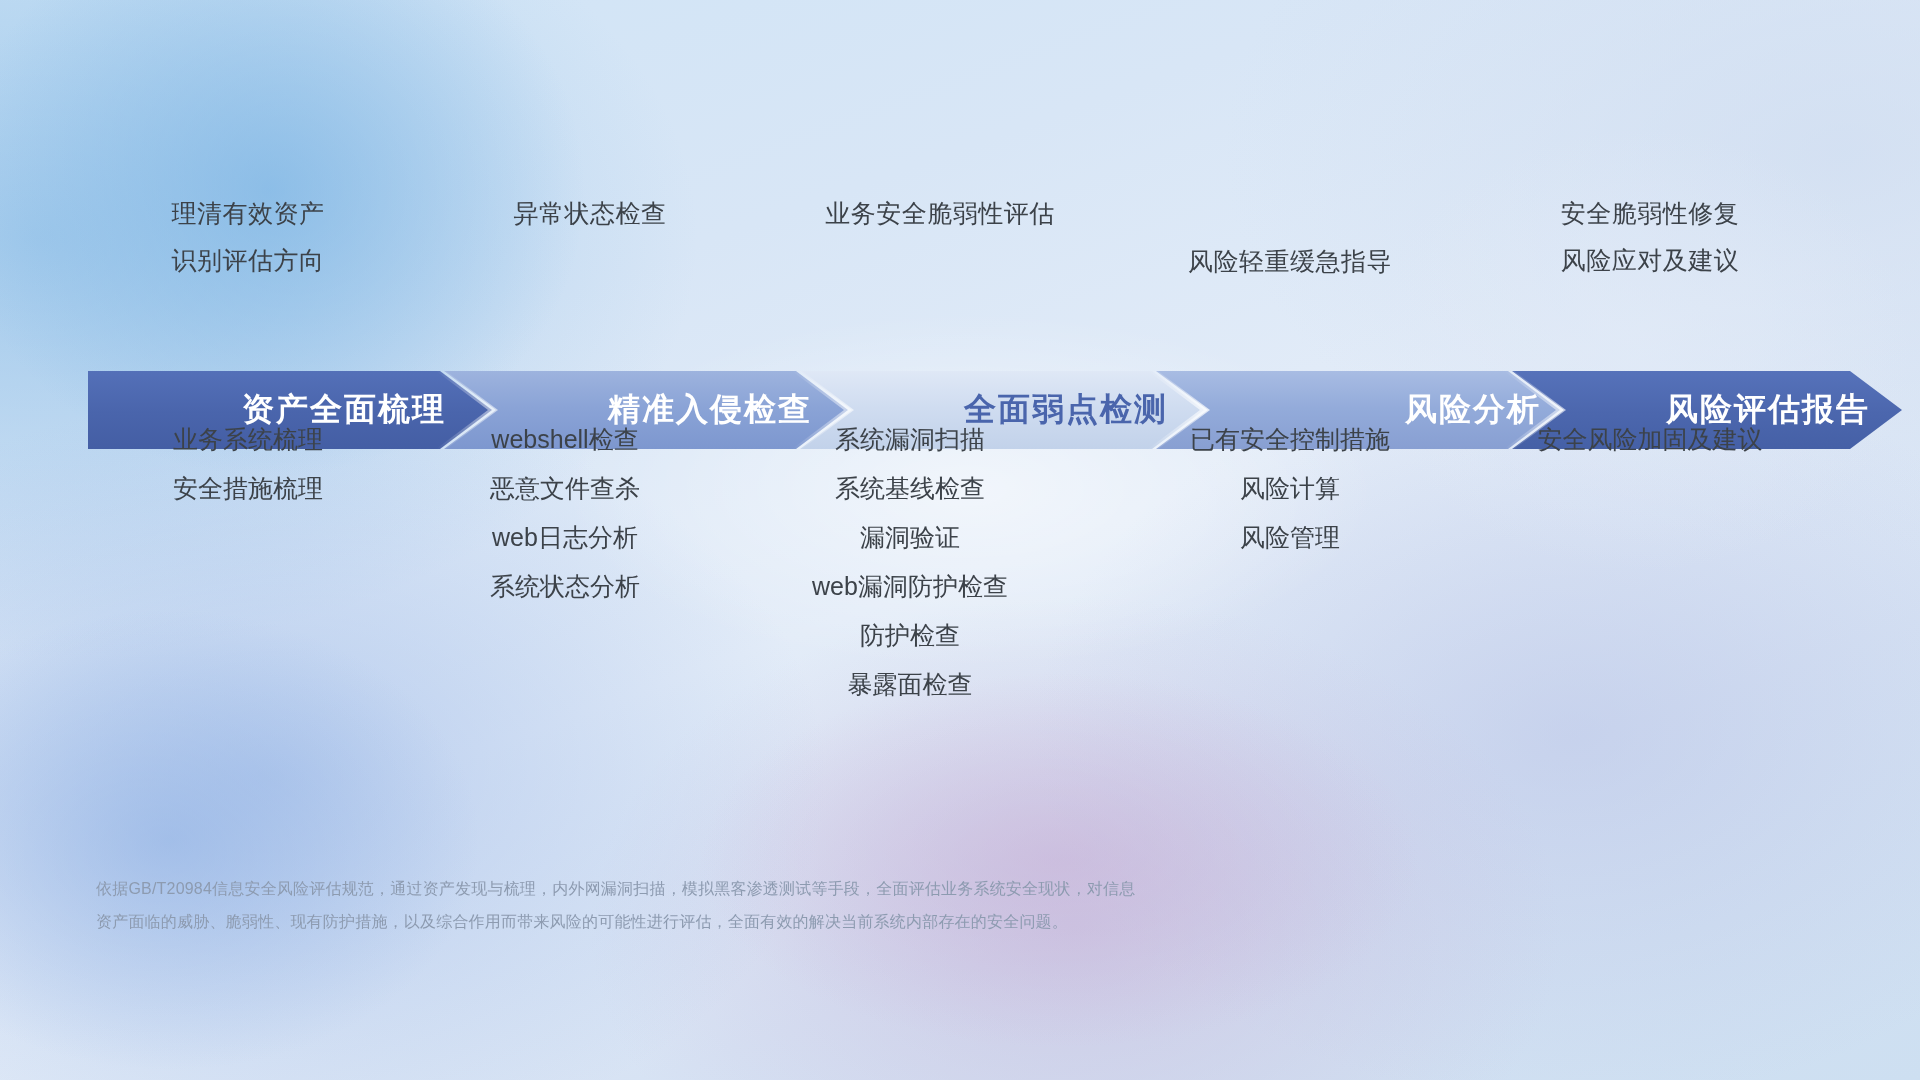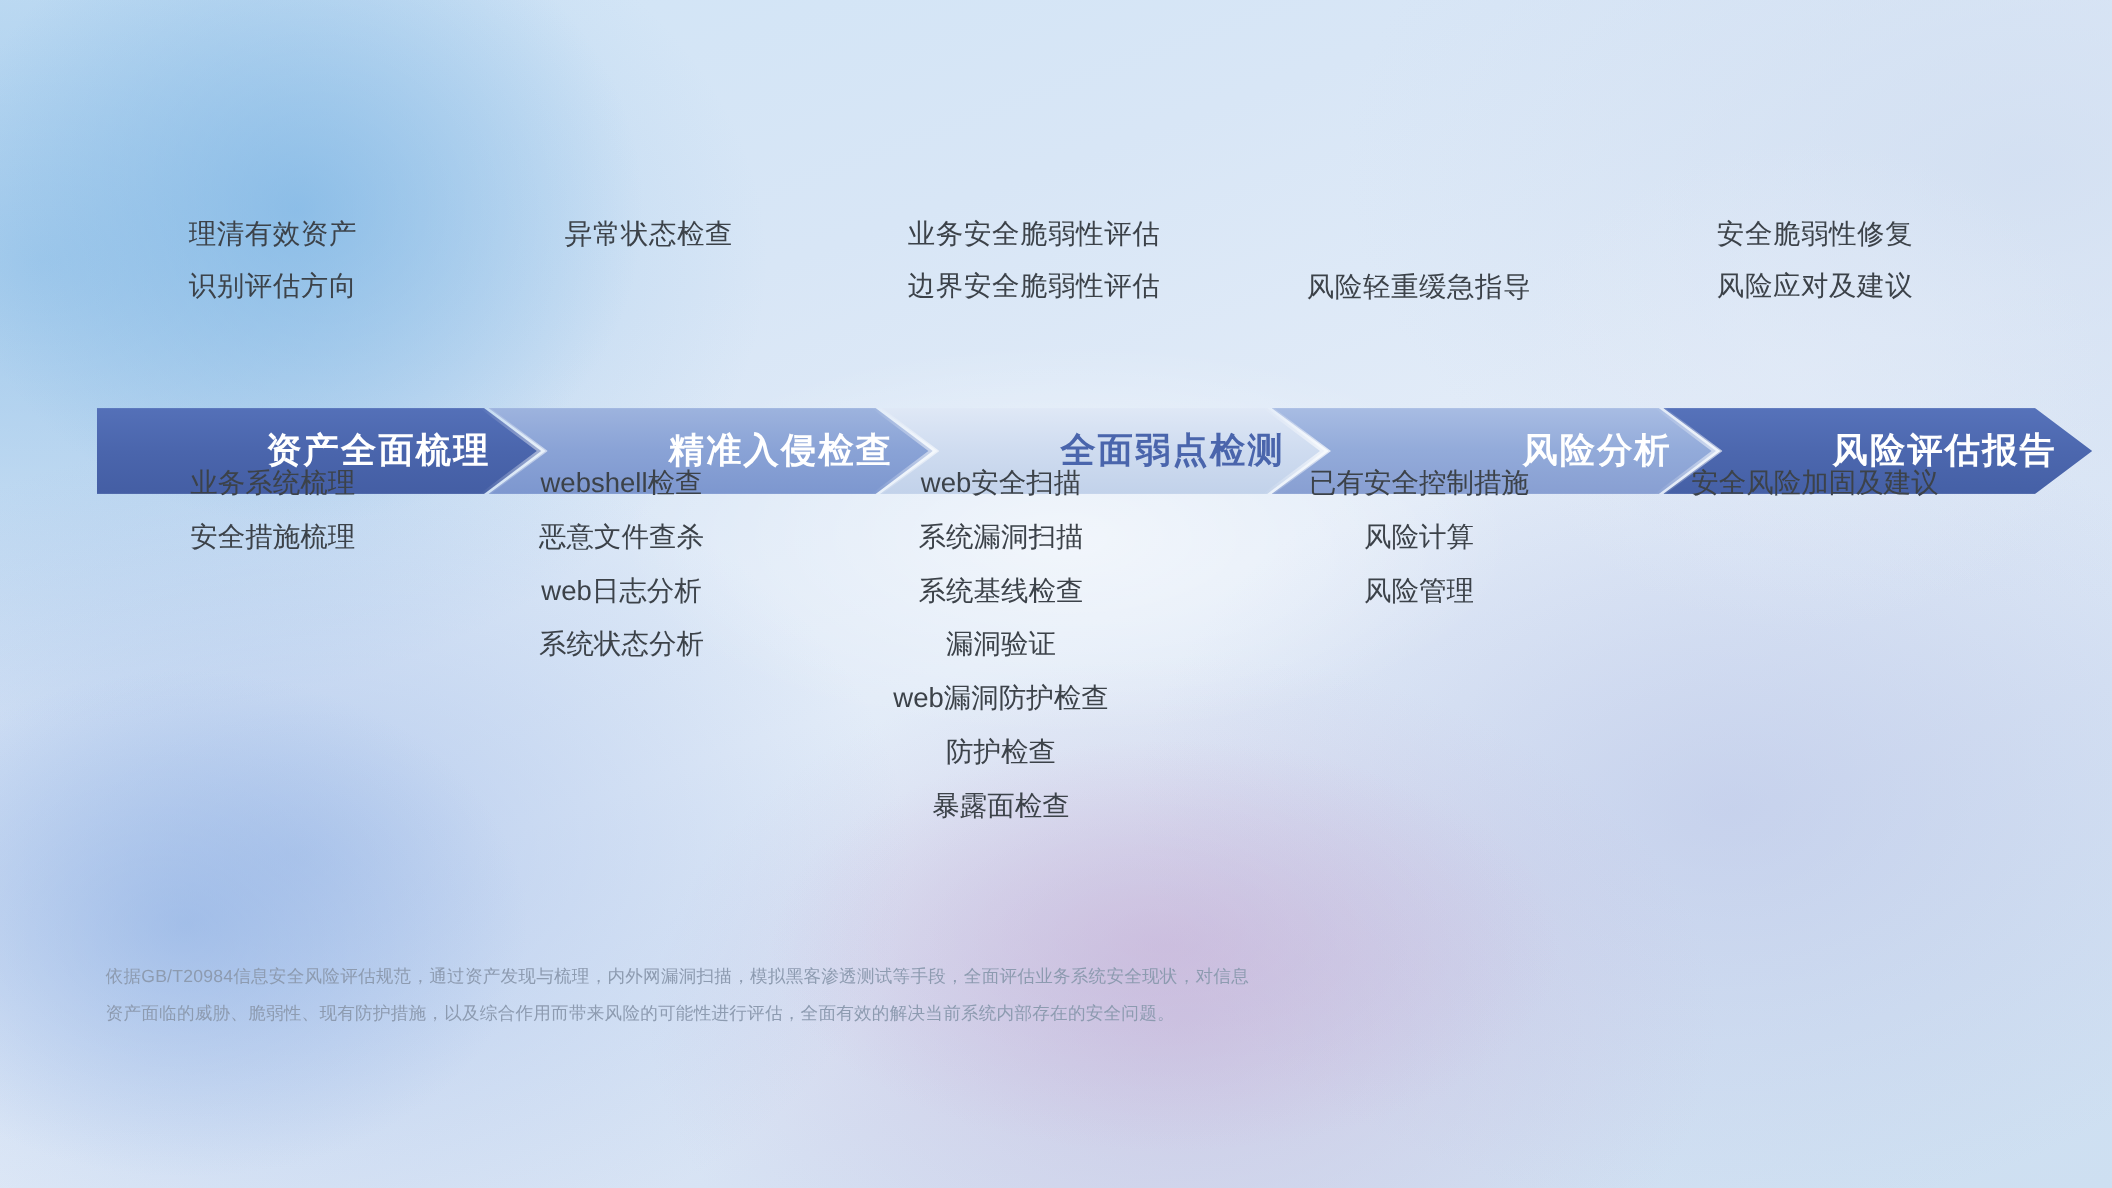--- a/index.html
+++ b/index.html
@@ -149,7 +149,6 @@
 
   <div class="pre-list" style="left:700px; top:190px; width:480px;">
     <div>业务安全脆弱性评估</div>
-    <div>边界安全脆弱性评估</div>
   </div>
 
   <div class="pre-list" style="left:1080px; top:238px; width:420px;">

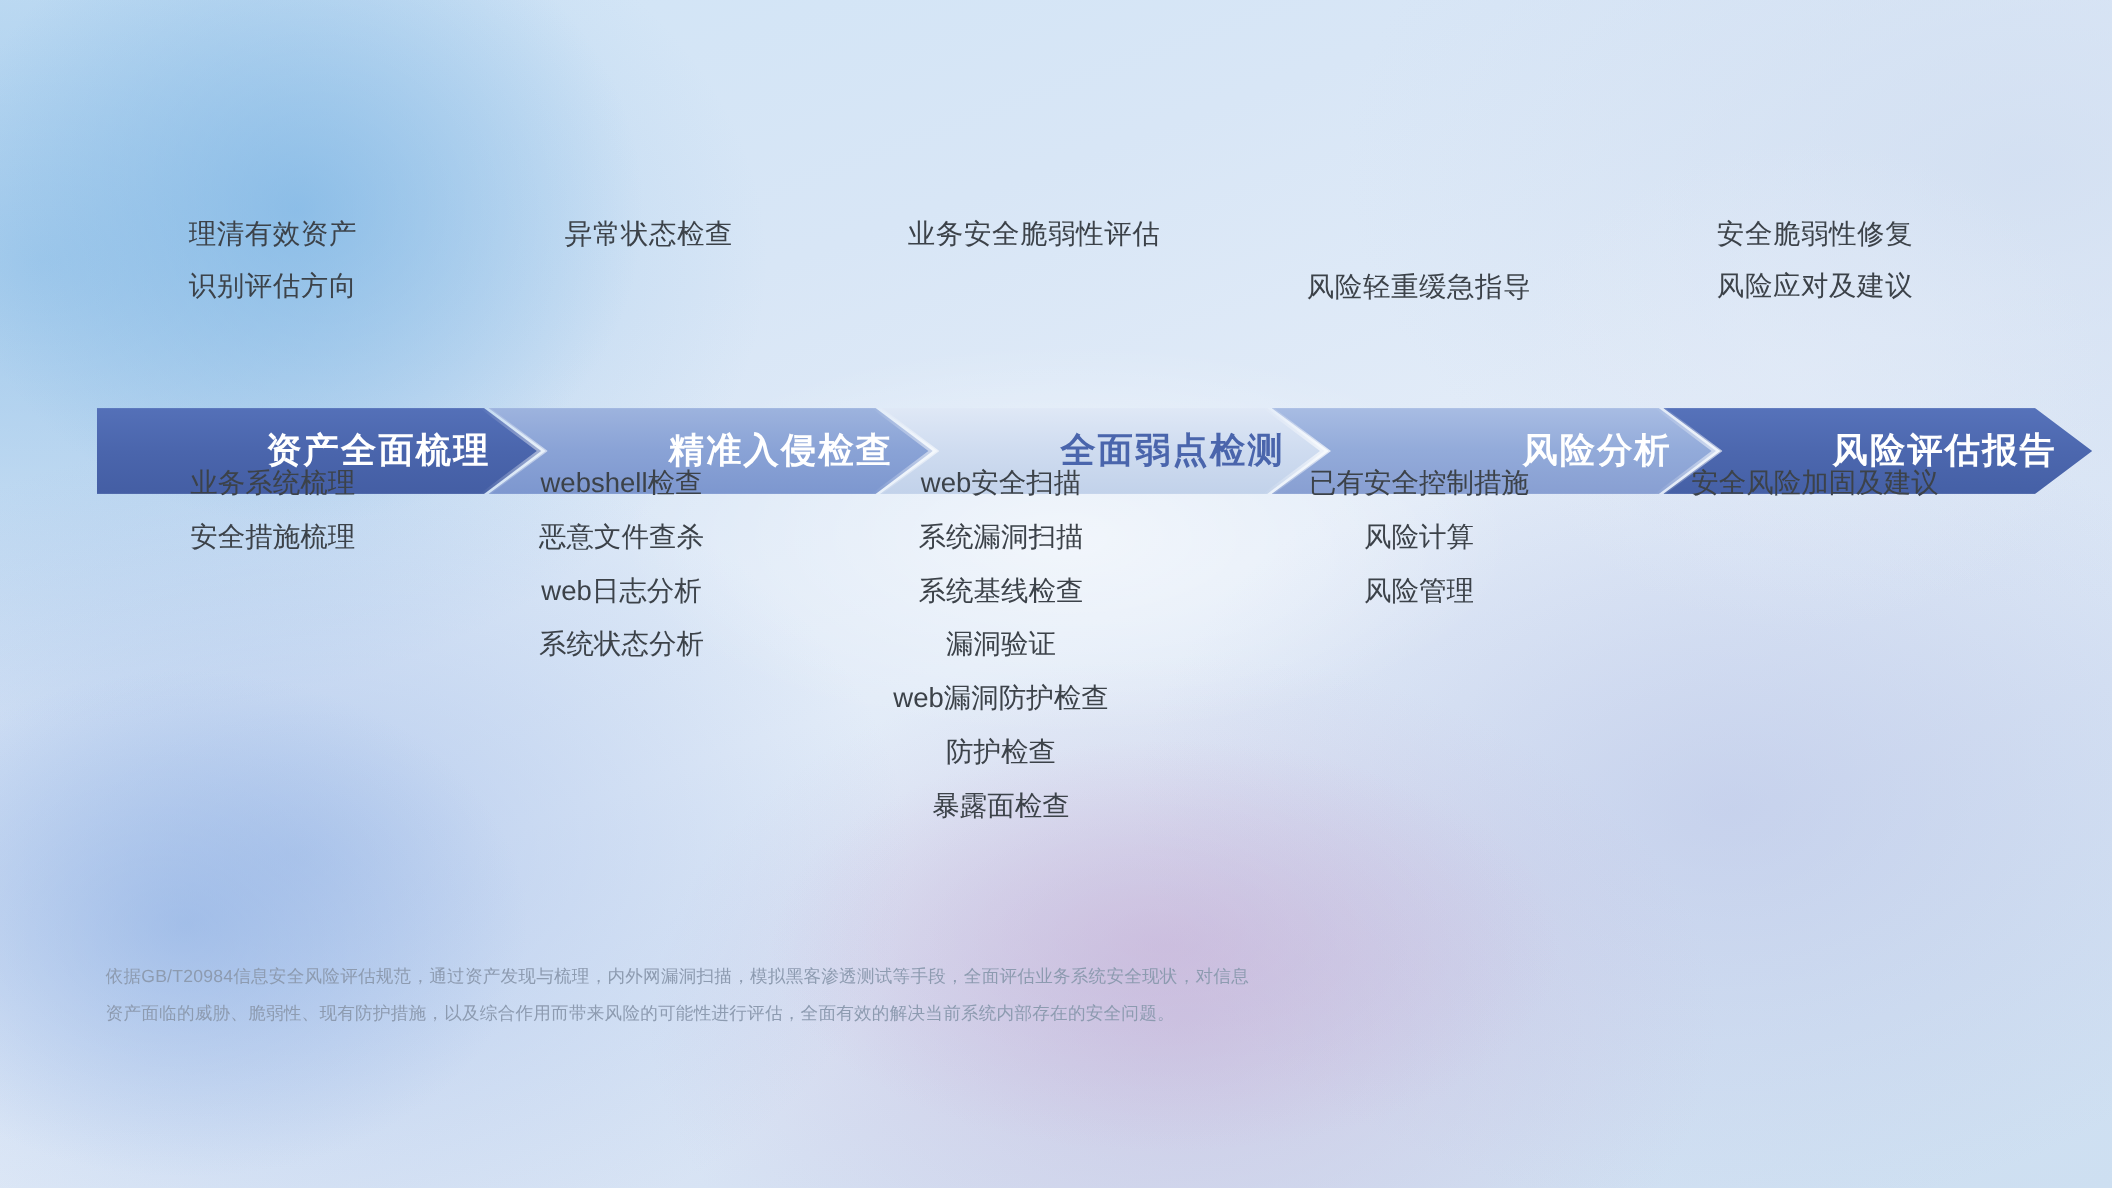--- a/index.html
+++ b/index.html
@@ -192,7 +192,7 @@
     <div class="chev" style="left:1068px; width:404px;
                 background:linear-gradient(180deg,#a8bce3 0%,#93abda 48%,#889fd2 100%);
                 clip-path:polygon(0 0, 352px 0, 404px 50%, 352px 100%, 0 100%, 52px 50%);">
-      <span class="chev-label" style="color:#ffffff; margin-right:40px;">风险分析</span>
+      <span class="chev-label" style="color:#ffffff; margin-right:19px;">风险分析</span>
     </div>
     <div style="position:absolute; left:1416px; top:0; width:62px; height:78px; z-index:4;
                 background:linear-gradient(90deg, rgba(255,255,255,0.0), rgba(255,255,255,0.62));

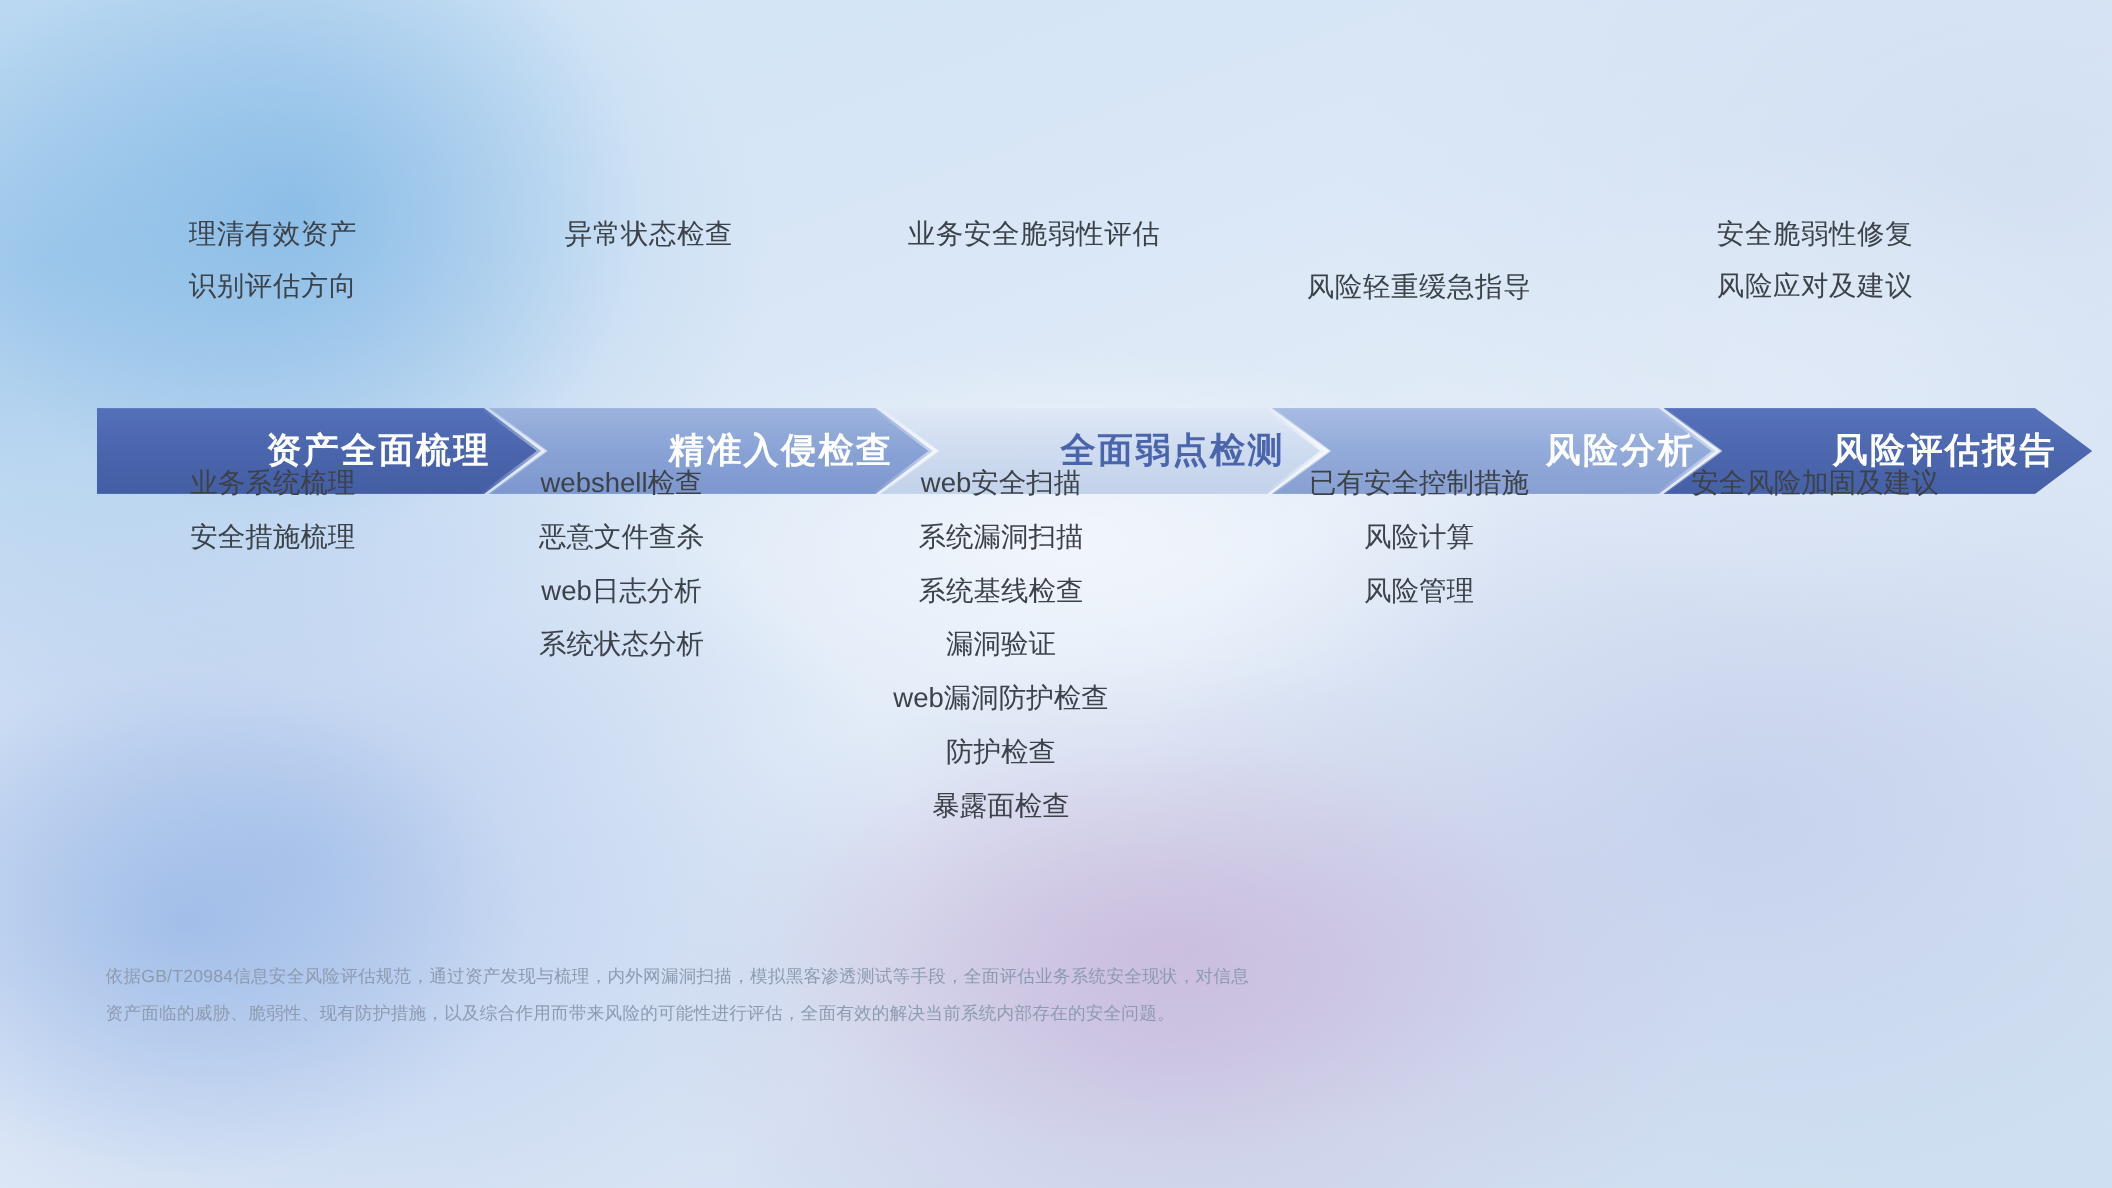--- a/index.html
+++ b/index.html
@@ -218,7 +218,6 @@
   </div>
 
   <div class="post-list" style="left:690px; top:415px; width:440px;">
-    <div class="mono-lead">web安全扫描</div>
     <div>系统漏洞扫描</div>
     <div>系统基线检查</div>
     <div>漏洞验证</div>

